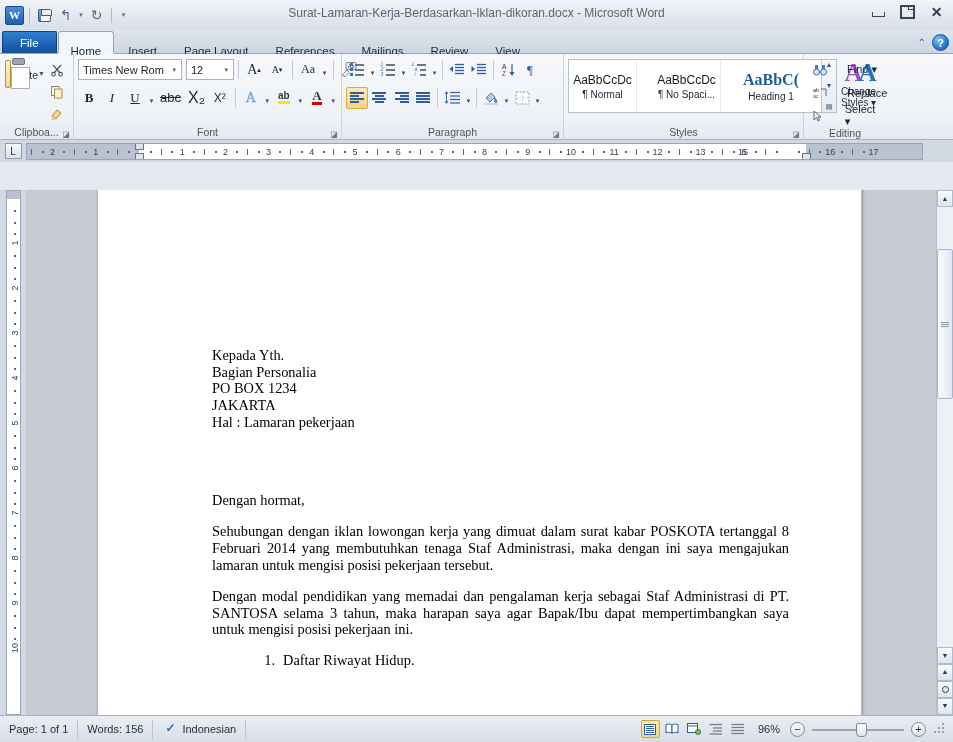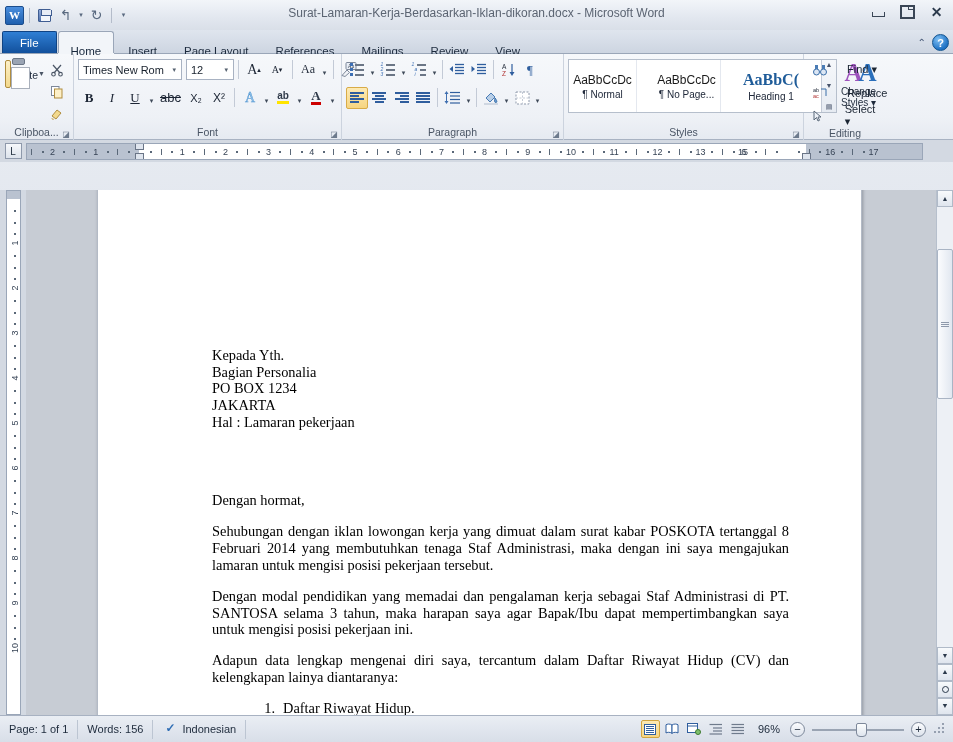--- a/index.html
+++ b/index.html
@@ -547,7 +547,7 @@
           <div class="fbtn" style="font-family:'Liberation Serif',serif;text-decoration:underline;font-size:13px">U</div>
           <div class="split-caret">▾</div>
           <div class="fbtn" style="font-size:13px;text-decoration:line-through">abc</div>
-          <div class="fbtn" style="font-size:11px">X₂</div>
+          <div class="fbtn" style="font-size:16px">X₂</div>
           <div class="fbtn" style="font-size:12px">X²</div>
           <div class="vsep"></div>
           <div class="fbtn" style="font-family:'Liberation Serif',serif;font-size:14px;color:#8fc2ea;-webkit-text-stroke:0.4px #4f93cf">A</div>

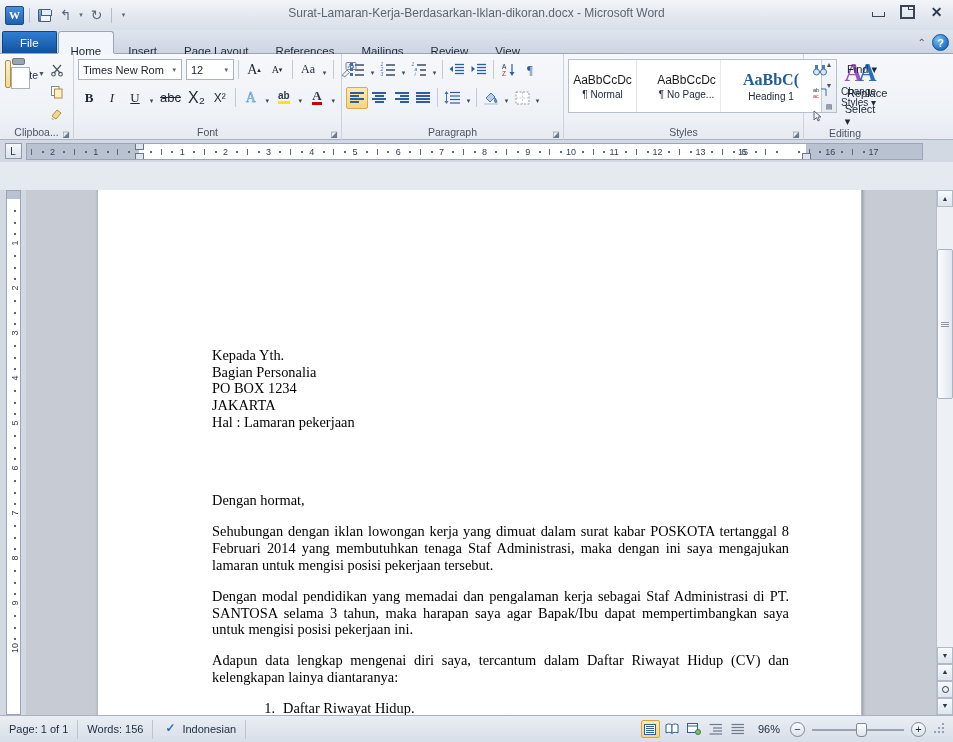--- a/index.html
+++ b/index.html
@@ -740,7 +740,7 @@
           </div>
           <div class="style-item">
             <span class="style-preview">AaBbCcDc</span>
-            <span class="style-name">¶ No Page...</span>
+            <span class="style-name">¶ No Spaci...</span>
           </div>
           <div class="style-item" style="border-right:none">
             <span class="style-preview h1">AaBbC(</span>

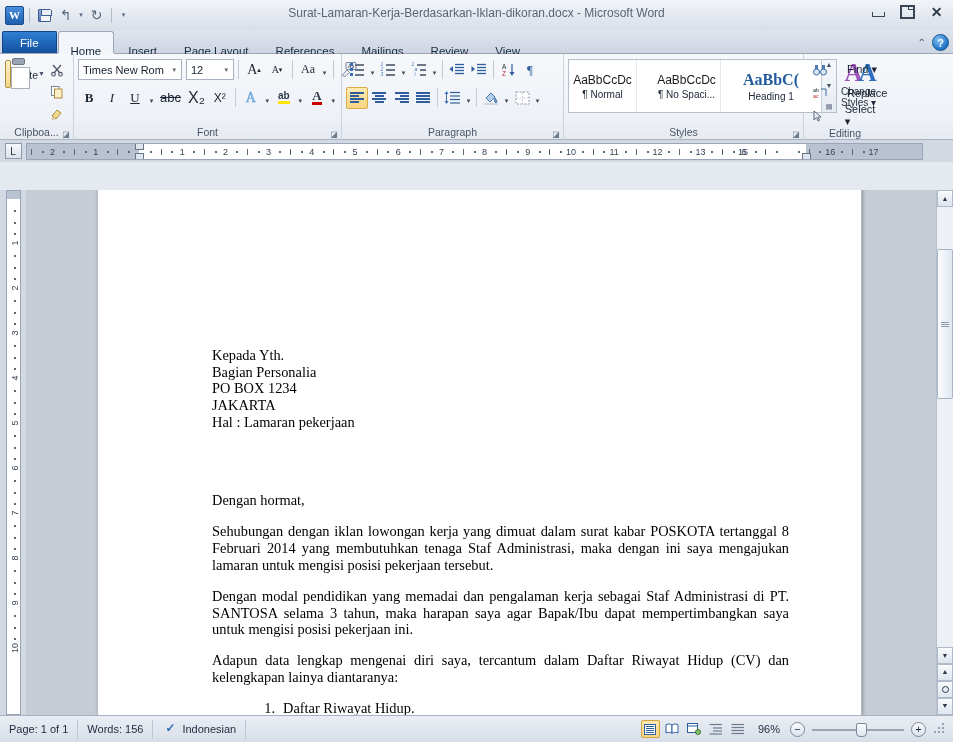--- a/index.html
+++ b/index.html
@@ -954,7 +954,6 @@
         <p class="p-block nojust">Dengan hormat,</p>
         <p class="p-block">Sehubungan dengan iklan lowongan kerja yang dimuat dalam surat kabar POSKOTA tertanggal 8 Februari 2014  yang membutuhkan tenaga Staf Administrasi, maka dengan ini saya mengajukan lamaran untuk mengisi posisi pekerjaan tersebut.</p>
         <p class="p-block">Dengan modal pendidikan yang memadai dan pengalaman kerja sebagai Staf Administrasi di PT. SANTOSA selama 3 tahun, maka harapan saya agar Bapak/Ibu dapat mempertimbangkan saya untuk mengisi posisi pekerjaan ini.</p>
-        <p class="p-block">Adapun data lengkap mengenai diri saya, tercantum dalam Daftar Riwayat Hidup (CV) dan kelengkapan lainya diantaranya:</p>
 
         <ul class="numlist">
           <li>

